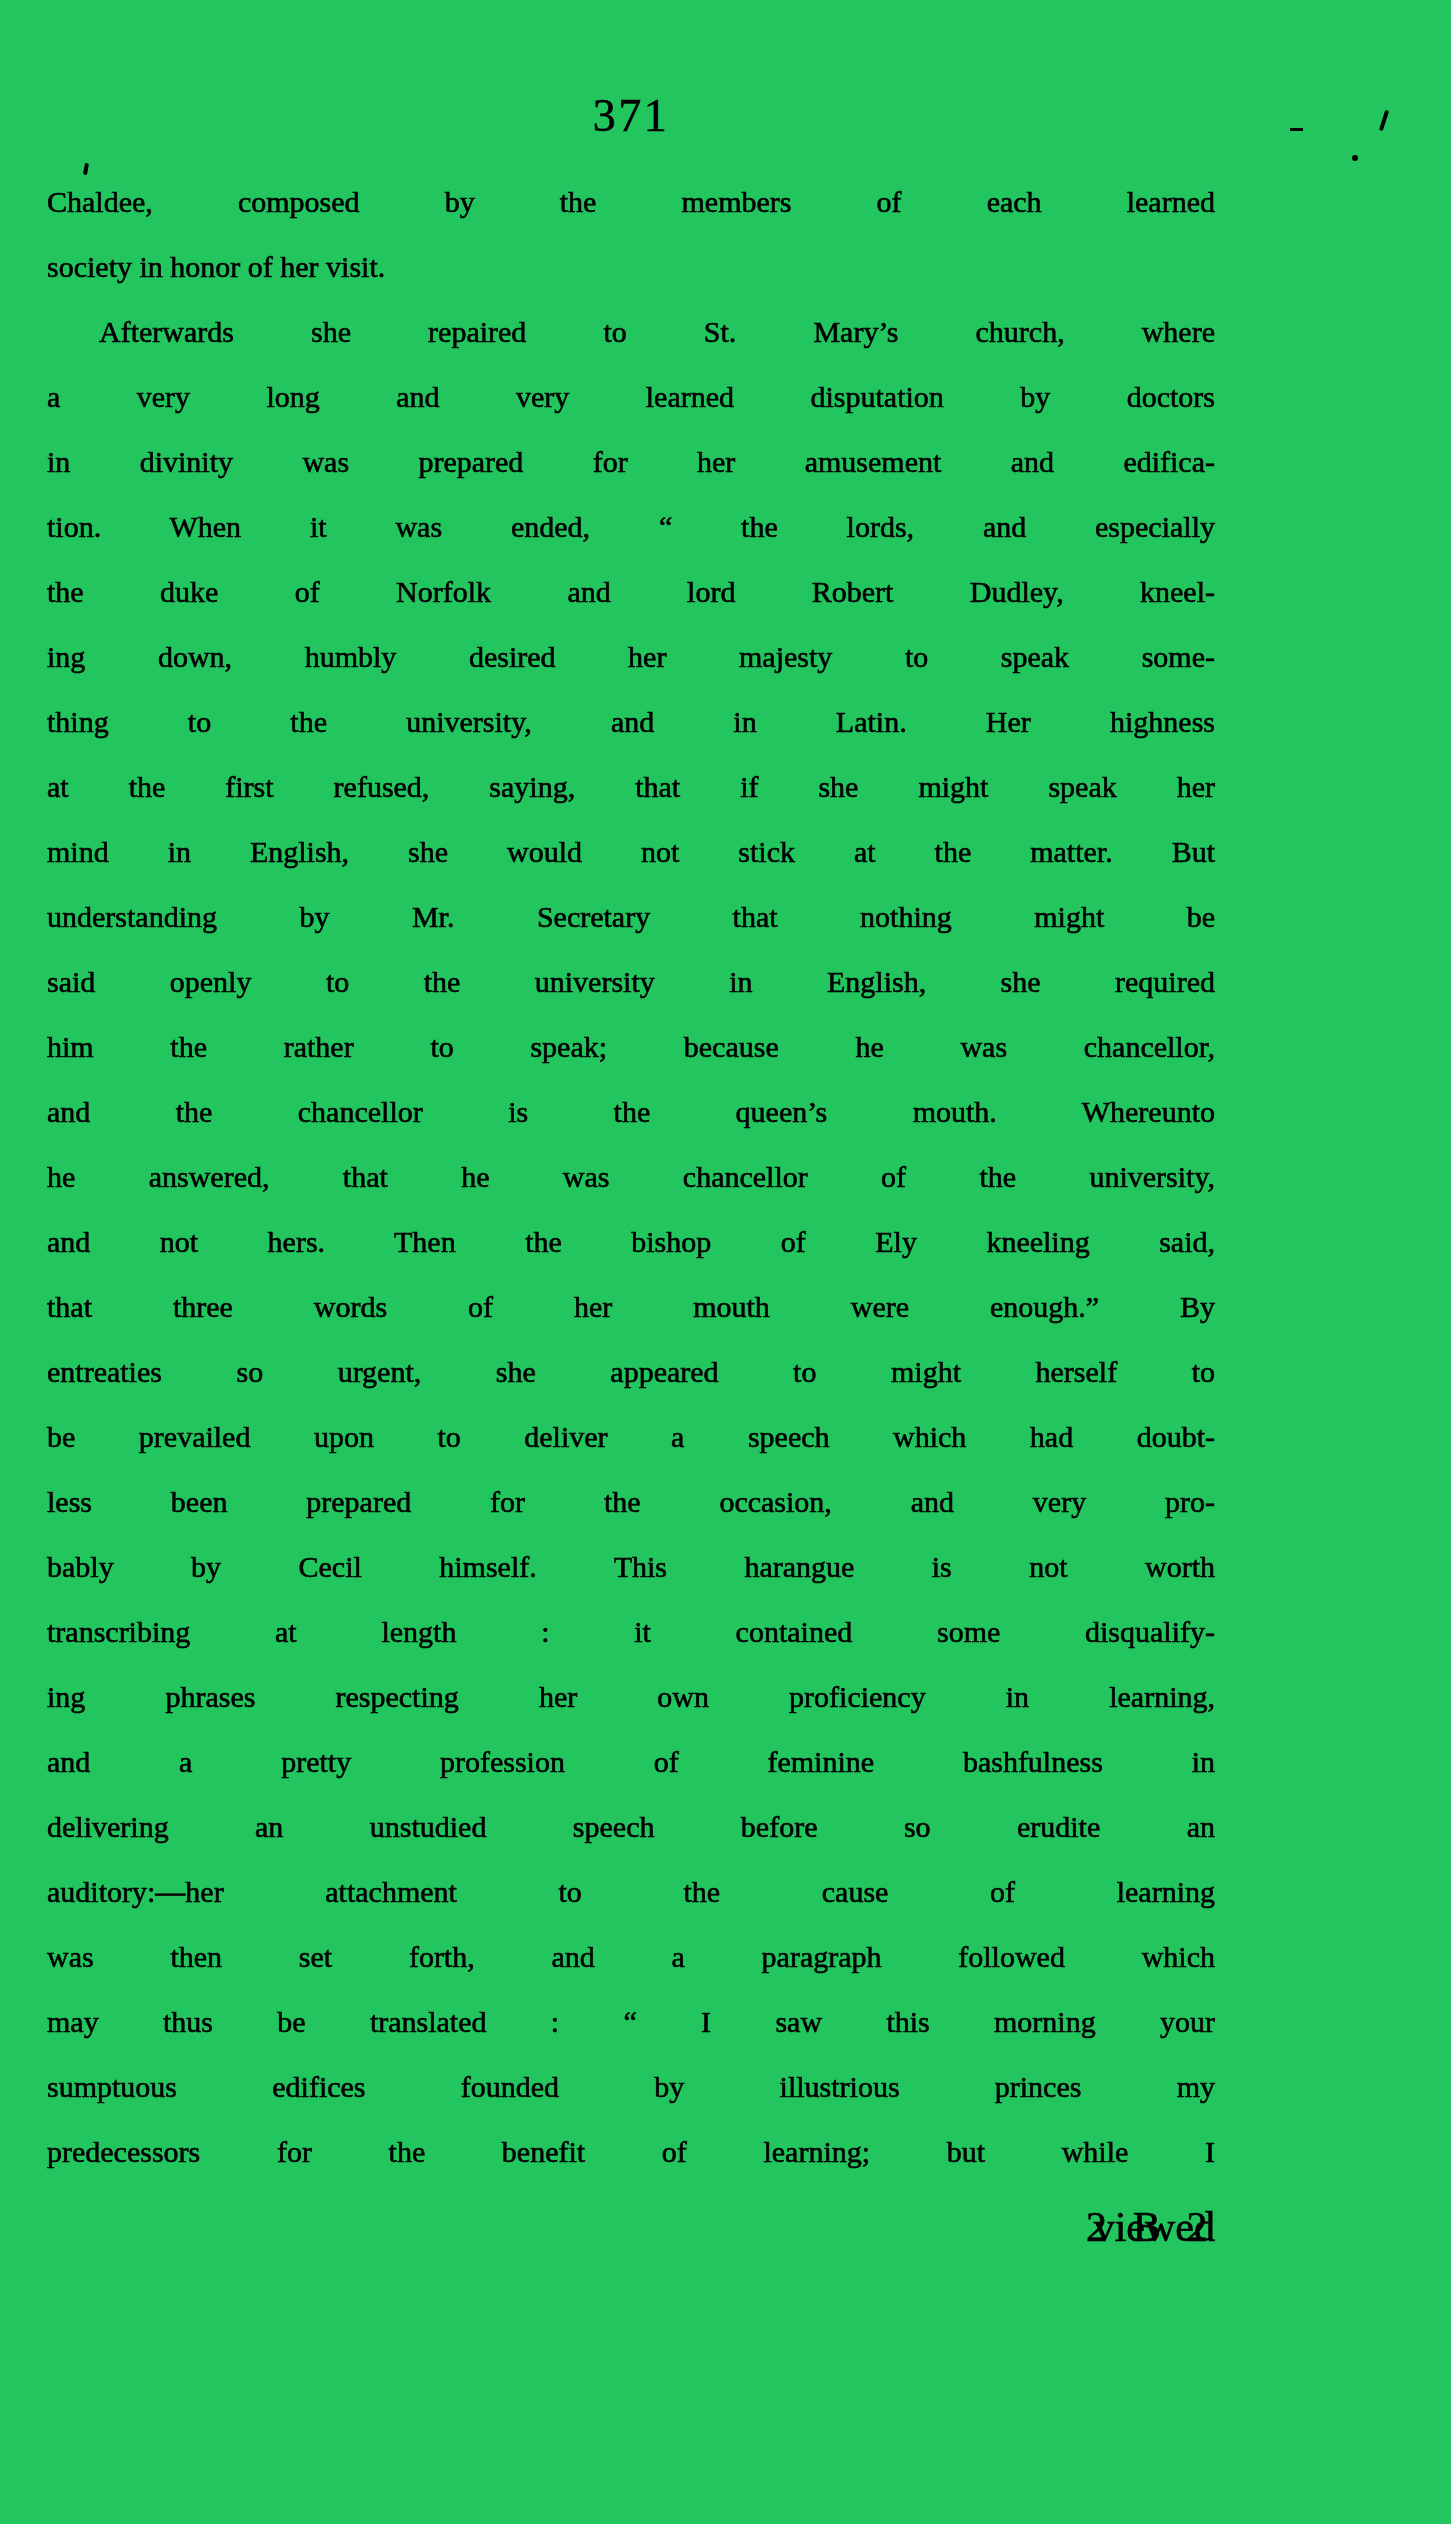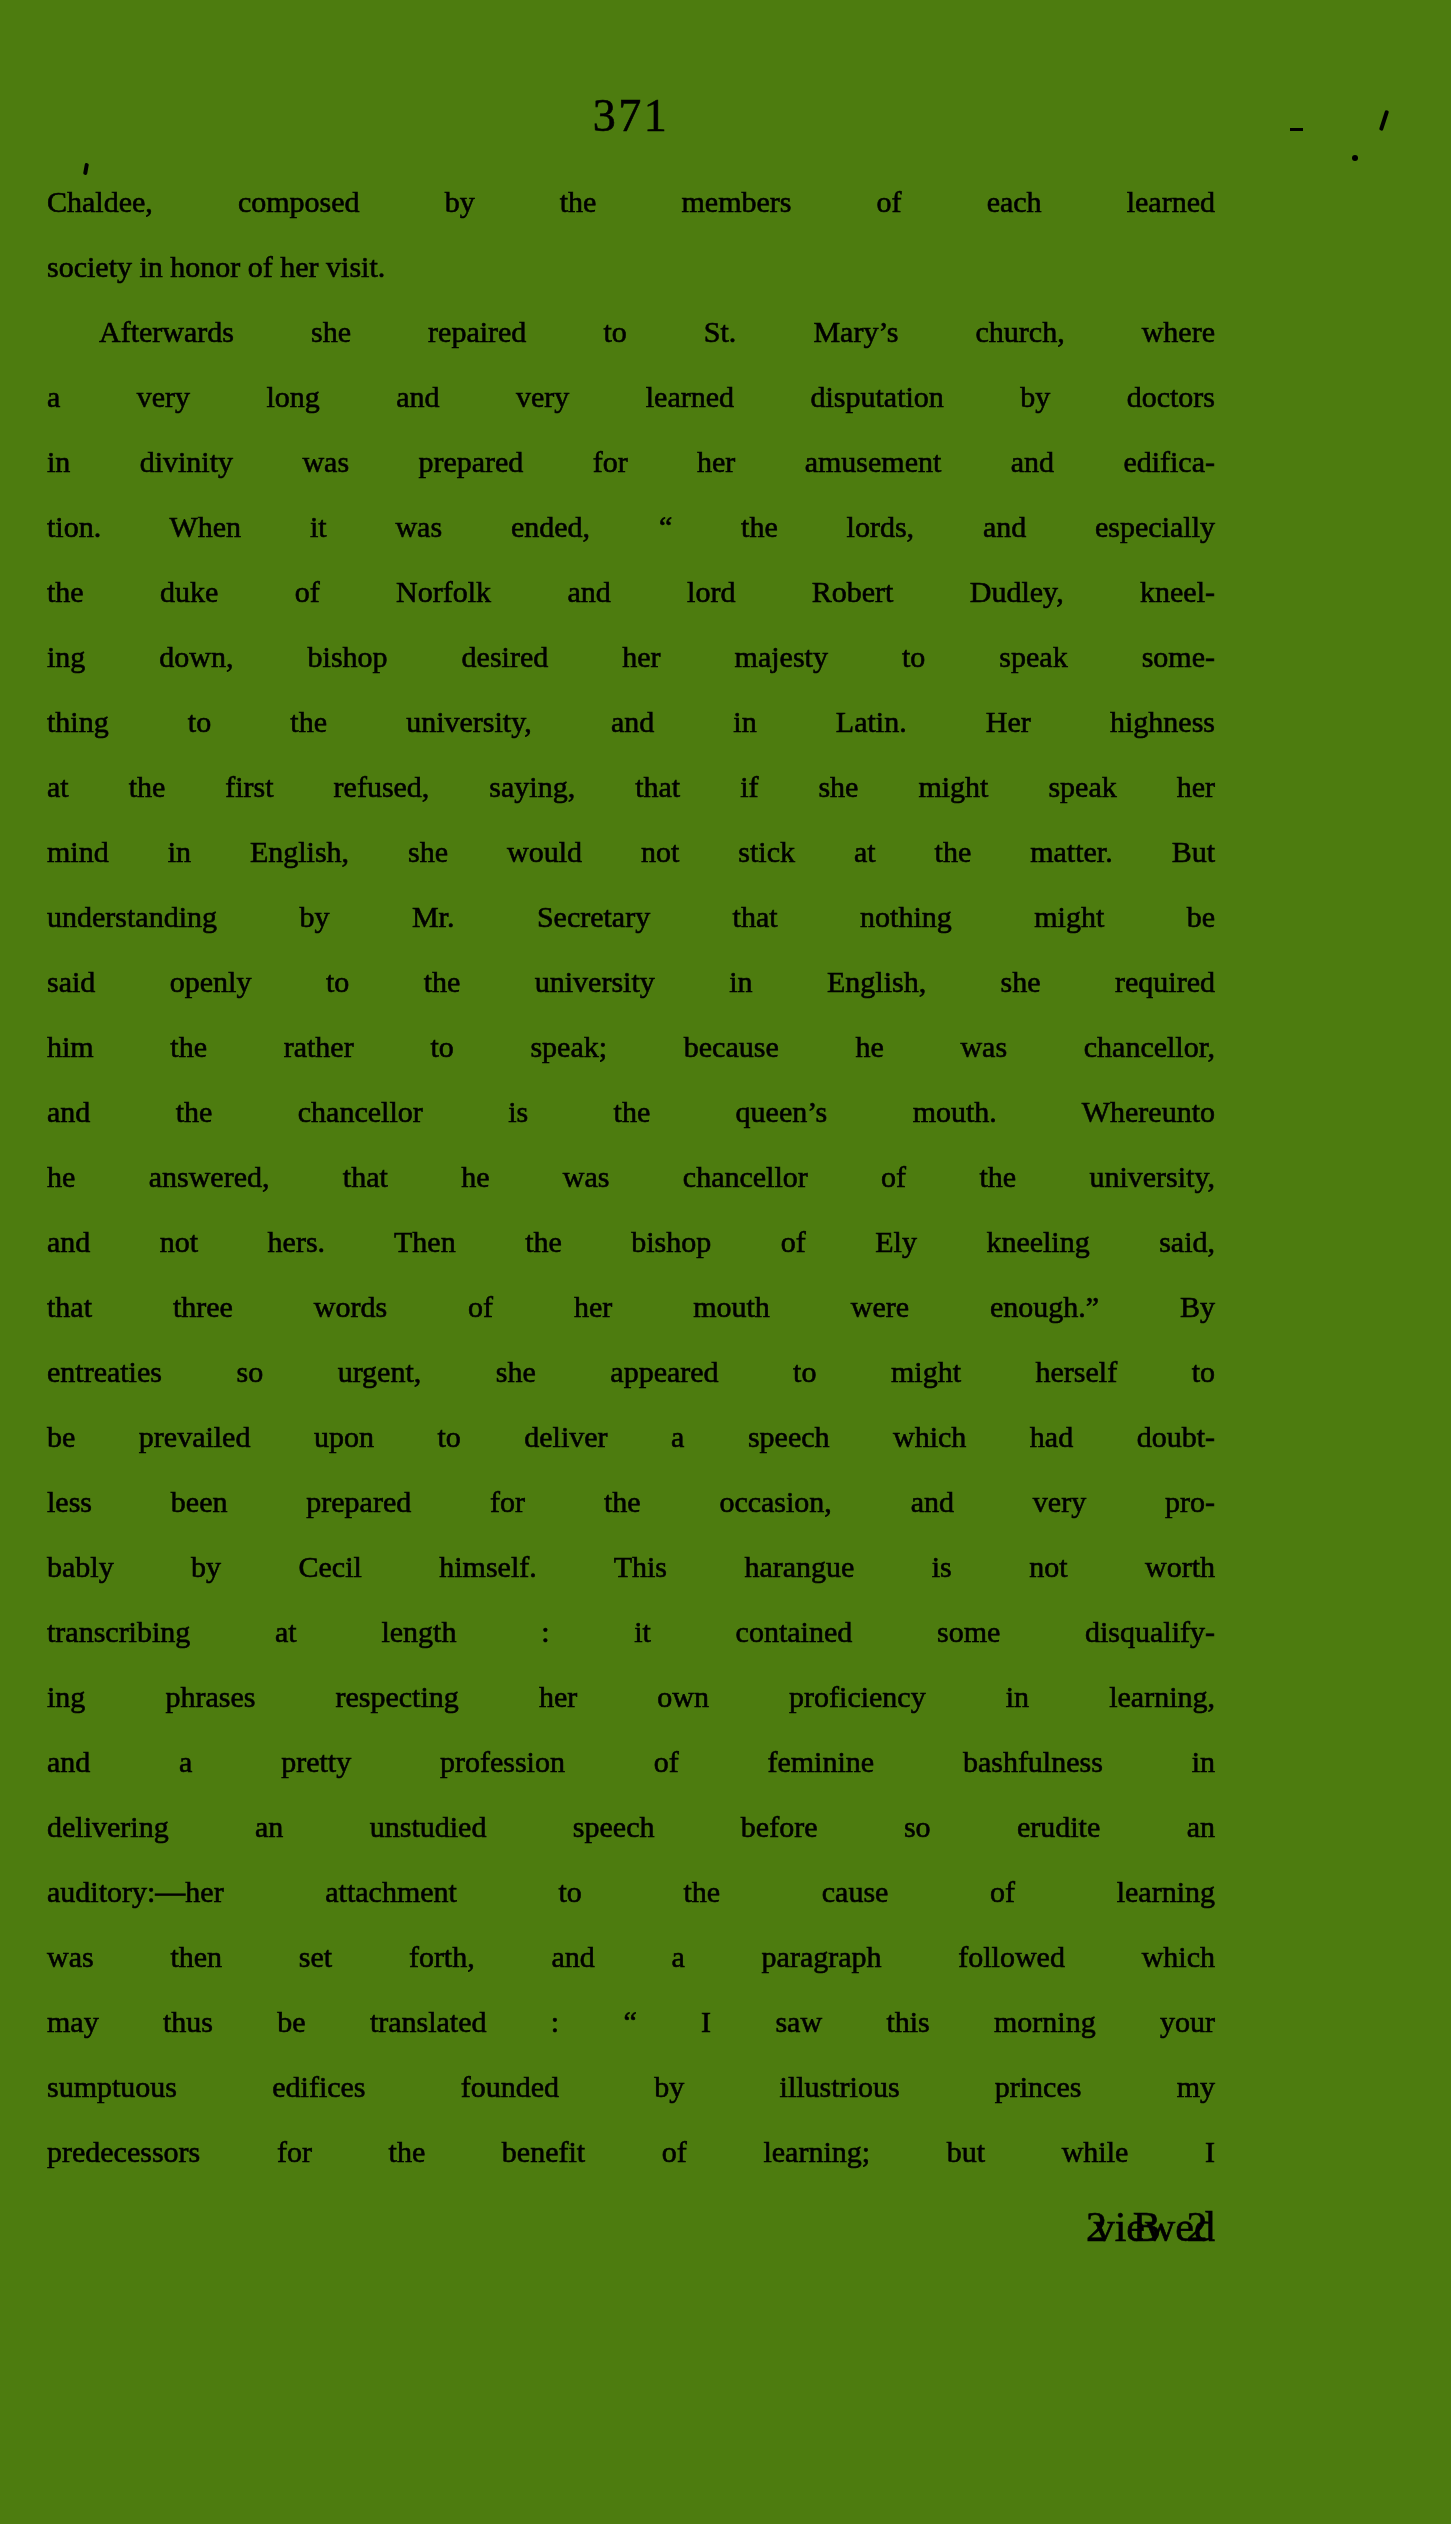--- a/index.html
+++ b/index.html
@@ -8,7 +8,7 @@
     font-family:"Liberation Serif","DejaVu Serif",serif;color:#000;
     -webkit-font-smoothing:antialiased;
   }
-  .page{position:absolute;left:0;top:0;width:1451px;height:2525px;background:#4d7c0f;overflow:hidden;}
+  .page{position:absolute;left:0;top:0;width:1451px;height:2525px;background:#22c55e;overflow:hidden;}
   .ink{-webkit-text-stroke:0.6px currentColor;}
   .folio{
     position:absolute;top:83px;left:47px;width:1168px;height:65px;

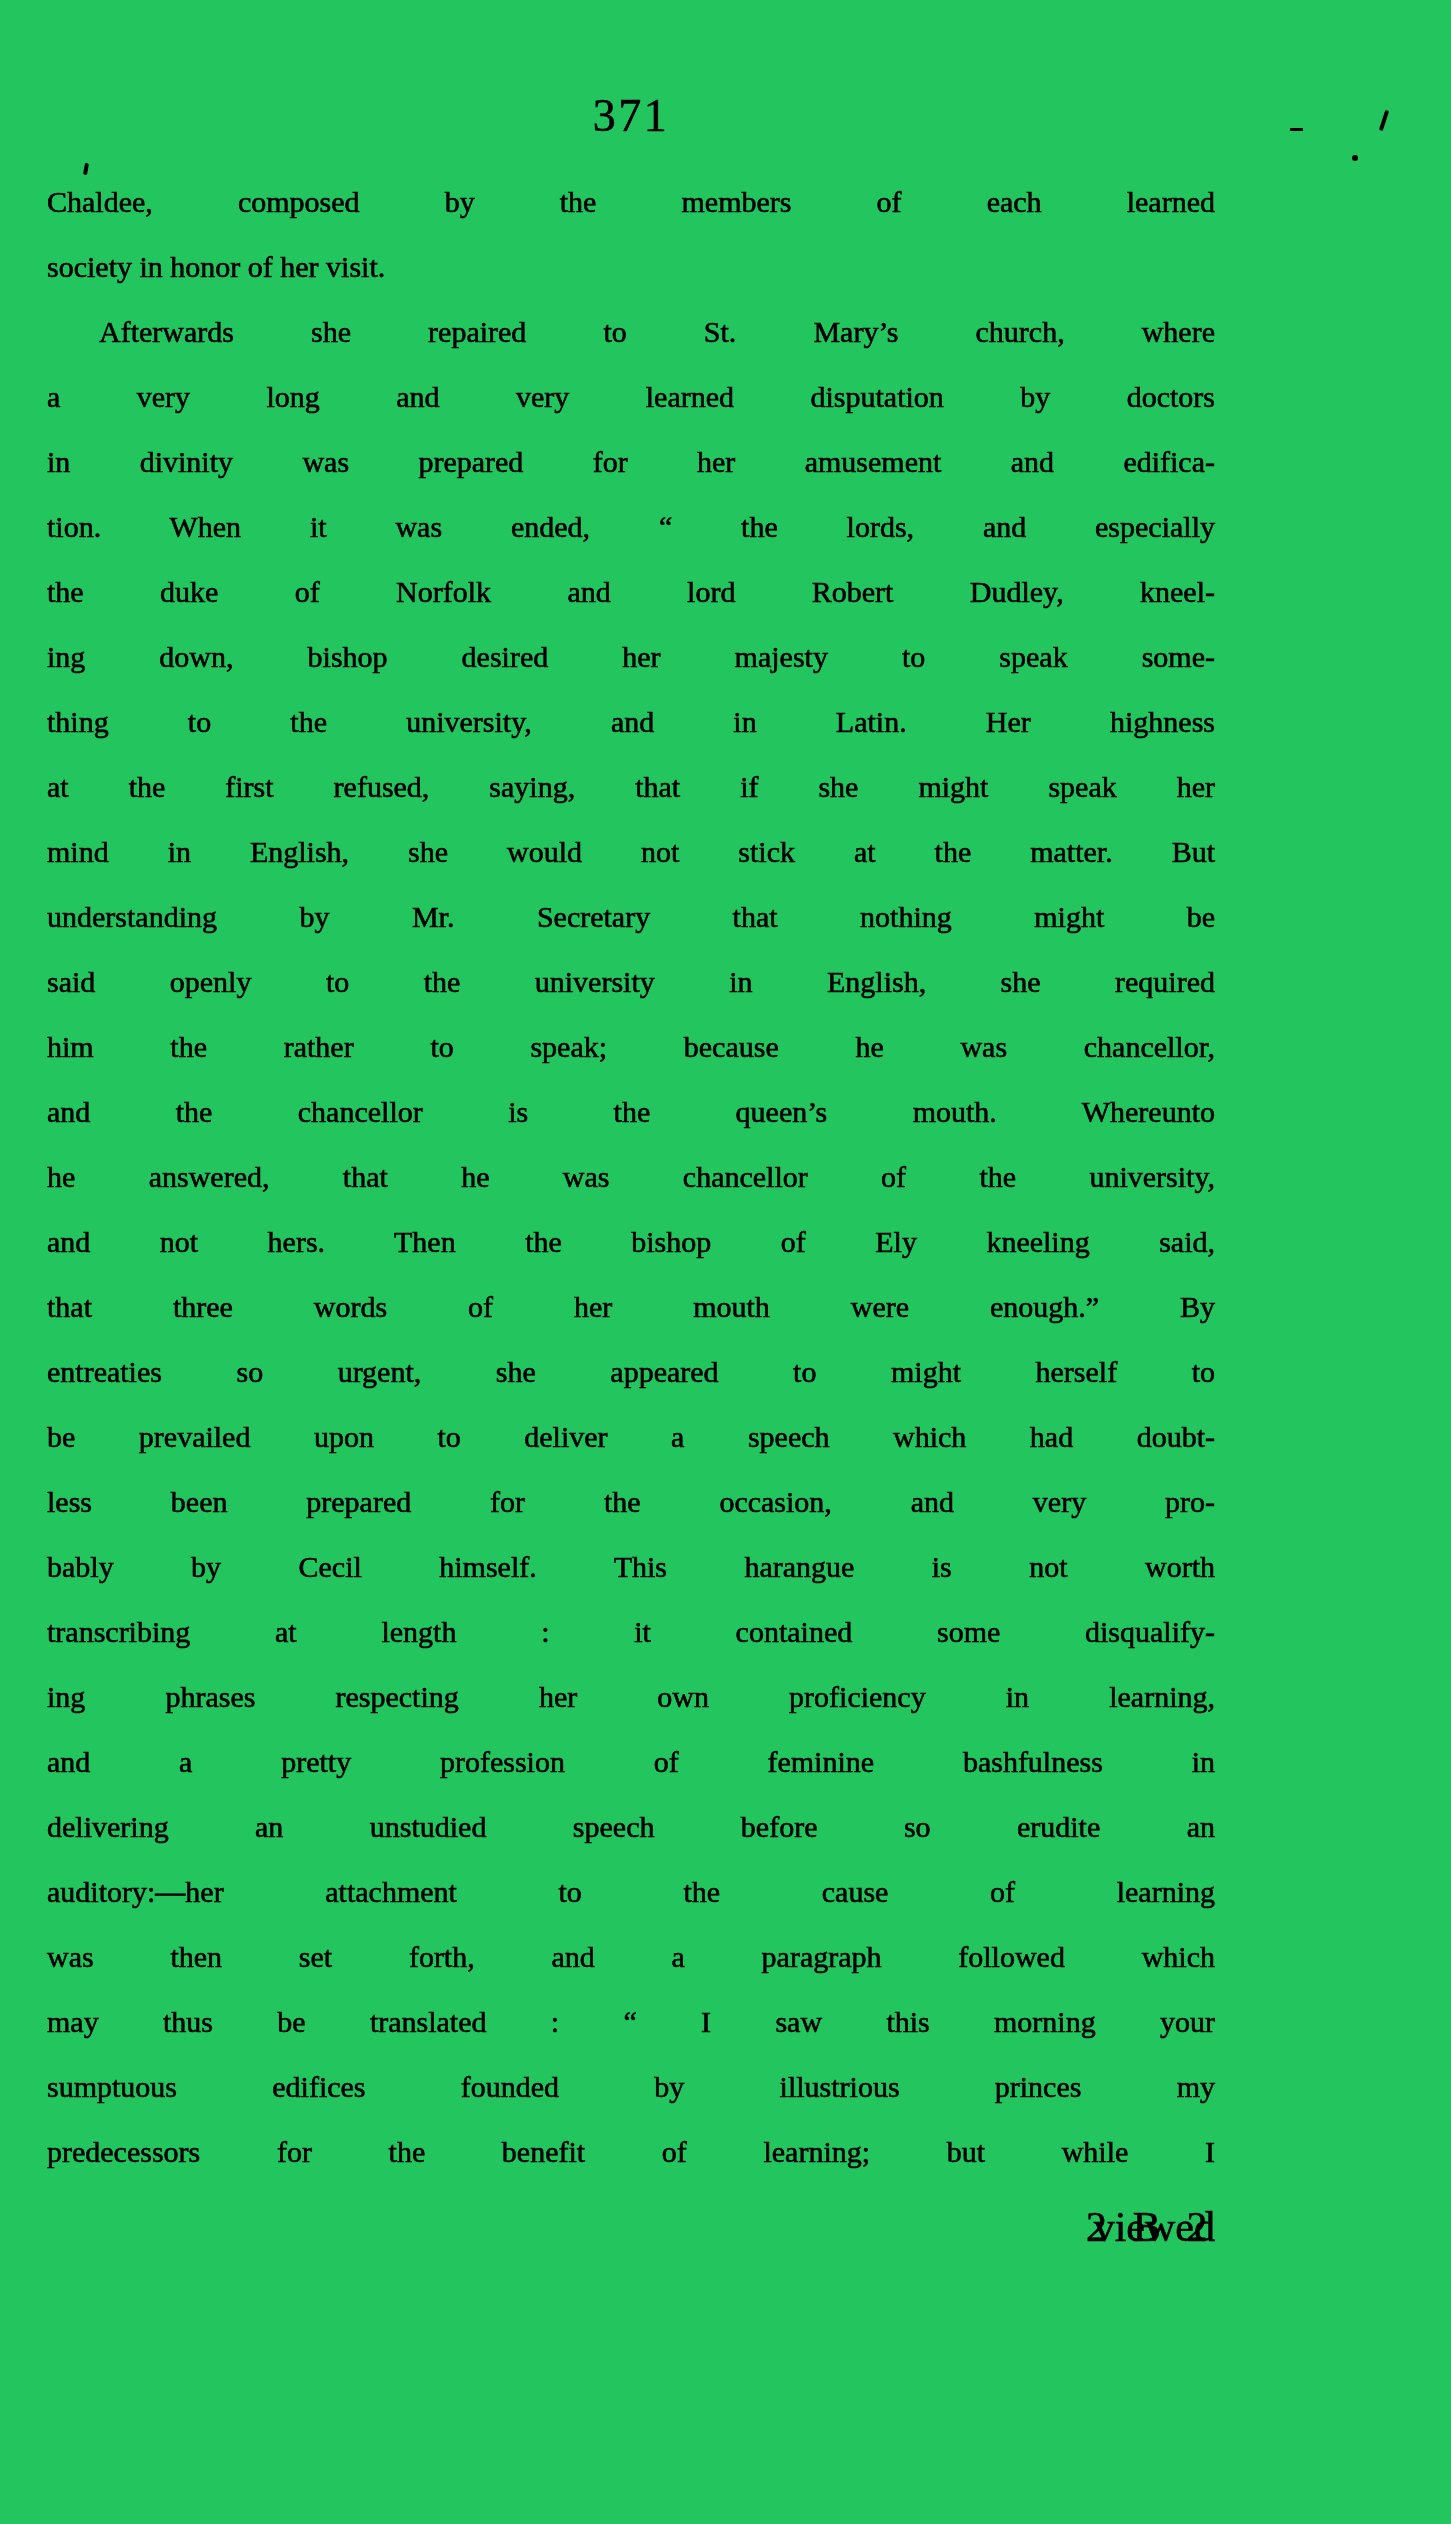--- a/index.html
+++ b/index.html
@@ -46,7 +46,7 @@
       <div class="line">in divinity was prepared for her amusement and edifica-</div>
       <div class="line">tion.  When it was ended, “ the lords, and especially</div>
       <div class="line">the duke of Norfolk and lord Robert Dudley, kneel-</div>
-      <div class="line">ing down, bishop desired her majesty to speak some-</div>
+      <div class="line">ing down, humbly desired her majesty to speak some-</div>
       <div class="line">thing to the university, and in Latin.  Her highness</div>
       <div class="line">at the first refused, saying, that if she might speak her</div>
       <div class="line">mind in English, she would not stick at the matter.  But</div>

